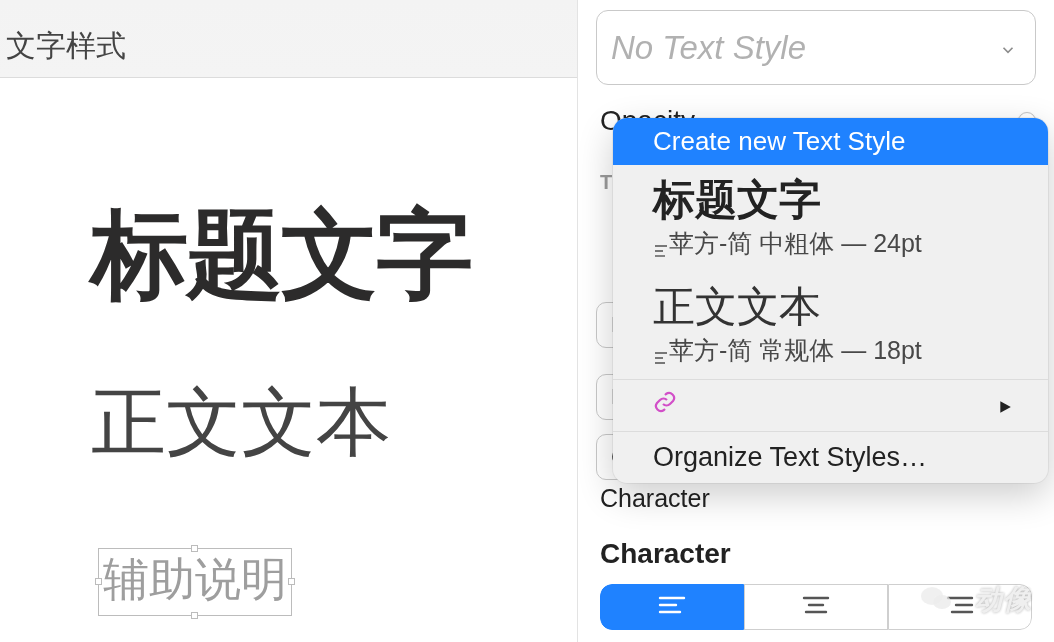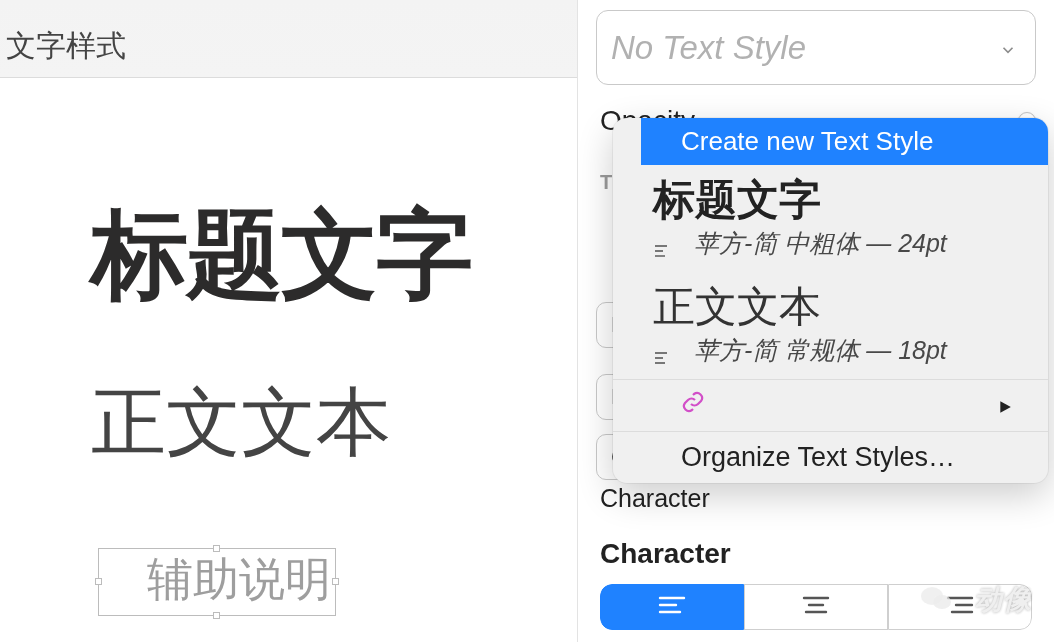--- a/index.html
+++ b/index.html
@@ -93,7 +93,7 @@
       background: #f0f0f0; box-shadow: 0 12px 36px rgba(0,0,0,0.2), 0 0 0 1px rgba(0,0,0,0.05);
       overflow: hidden; z-index: 50;
     }
-    .dd-item { padding: 10px 40px; font-size: 26px; color: #222; display: flex; align-items: center; gap: 12px; margin-left: 28px; }
+    .dd-item { padding: 10px 40px; font-size: 26px; color: #222; display: flex; align-items: center; gap: 12px; }
     .dd-row { padding: 12px 40px; cursor: default; }
     .dd-create { background: #1f82ff; color: #fff; padding: 8px 40px; font-size: 26px; }
     .dd-style-title { font-size: 42px; font-weight: 700; color: #222; line-height: 1.1; margin-bottom: 4px; }

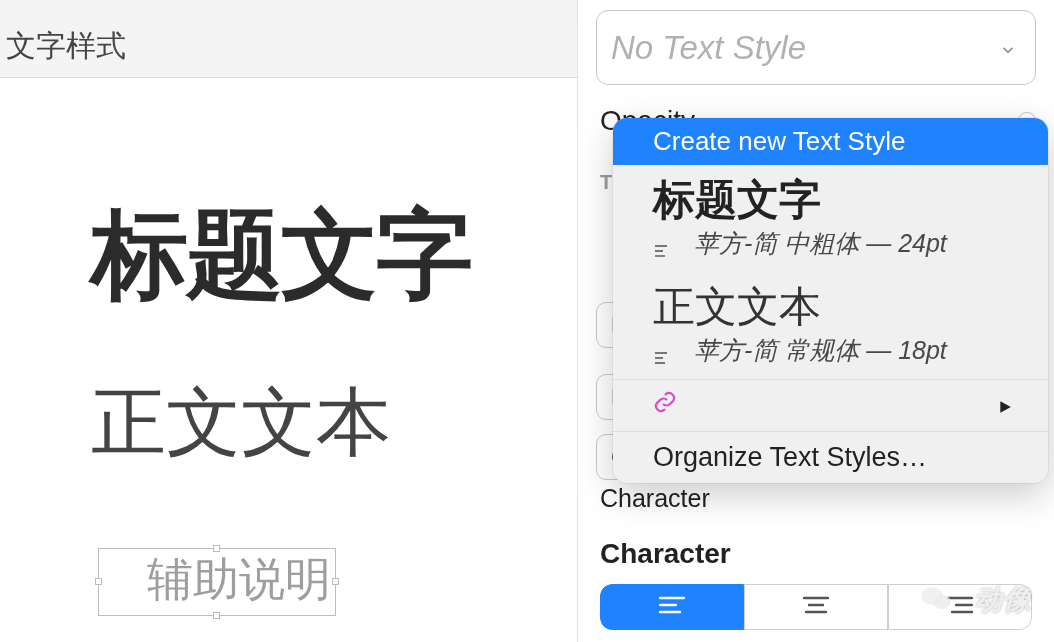--- a/index.html
+++ b/index.html
@@ -97,7 +97,7 @@
     .dd-row { padding: 12px 40px; cursor: default; }
     .dd-create { background: #1f82ff; color: #fff; padding: 8px 40px; font-size: 26px; }
     .dd-style-title { font-size: 42px; font-weight: 700; color: #222; line-height: 1.1; margin-bottom: 4px; }
-    .dd-style-meta { display: flex; align-items: center; gap: 25px; font-size: 25px; color: #484848; font-style: italic; }
+    .dd-style-meta { display: flex; align-items: center; gap: 0; font-size: 25px; color: #484848; }
     .dd-style-title.body { font-size: 42px; font-weight: 400; color: #333; }
     .smallicon { width: 16px; height: 16px; }
     .smallicon svg { width: 16px; height: 16px; stroke: #777; stroke-width: 1.8; fill: none; }

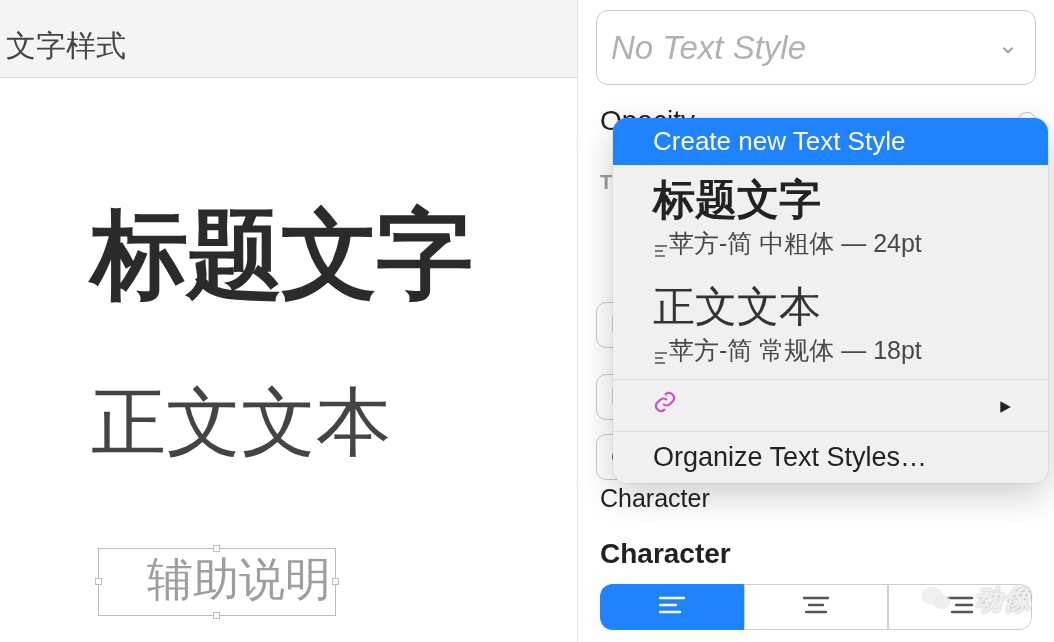--- a/index.html
+++ b/index.html
@@ -37,7 +37,7 @@
     .selected-text-wrap .hR { right: -4px; top: 50%; margin-top: -4px; }
     .selected-text-wrap .hT { left: 50%; top: -4px; margin-left: -4px; }
     .selected-text-wrap .hB { left: 50%; bottom: -4px; margin-left: -4px; }
-    .canvas .aux-text { font-size: 46px; color: #9e9e9e; font-weight: 400; margin-left: 44px; }
+    .canvas .aux-text { font-size: 46px; color: #9e9e9e; font-weight: 400; }
 
     
     .inspector { position: absolute; left: 577px; top: 0; width: 477px; height: 642px; border-left: 1px solid #e3e3e3; background: #fff; }

